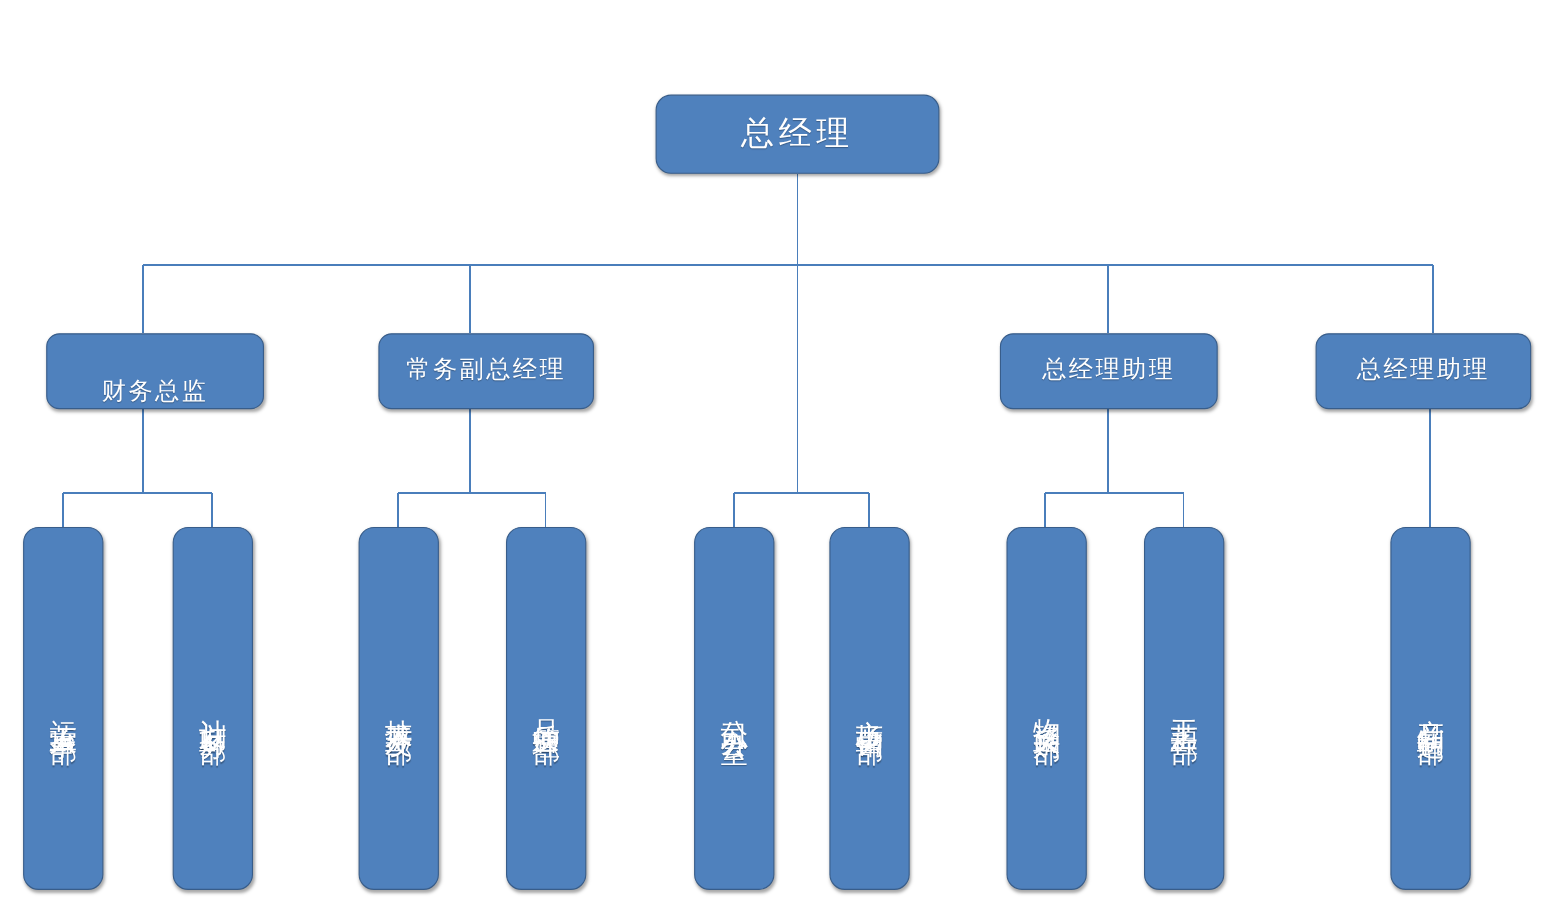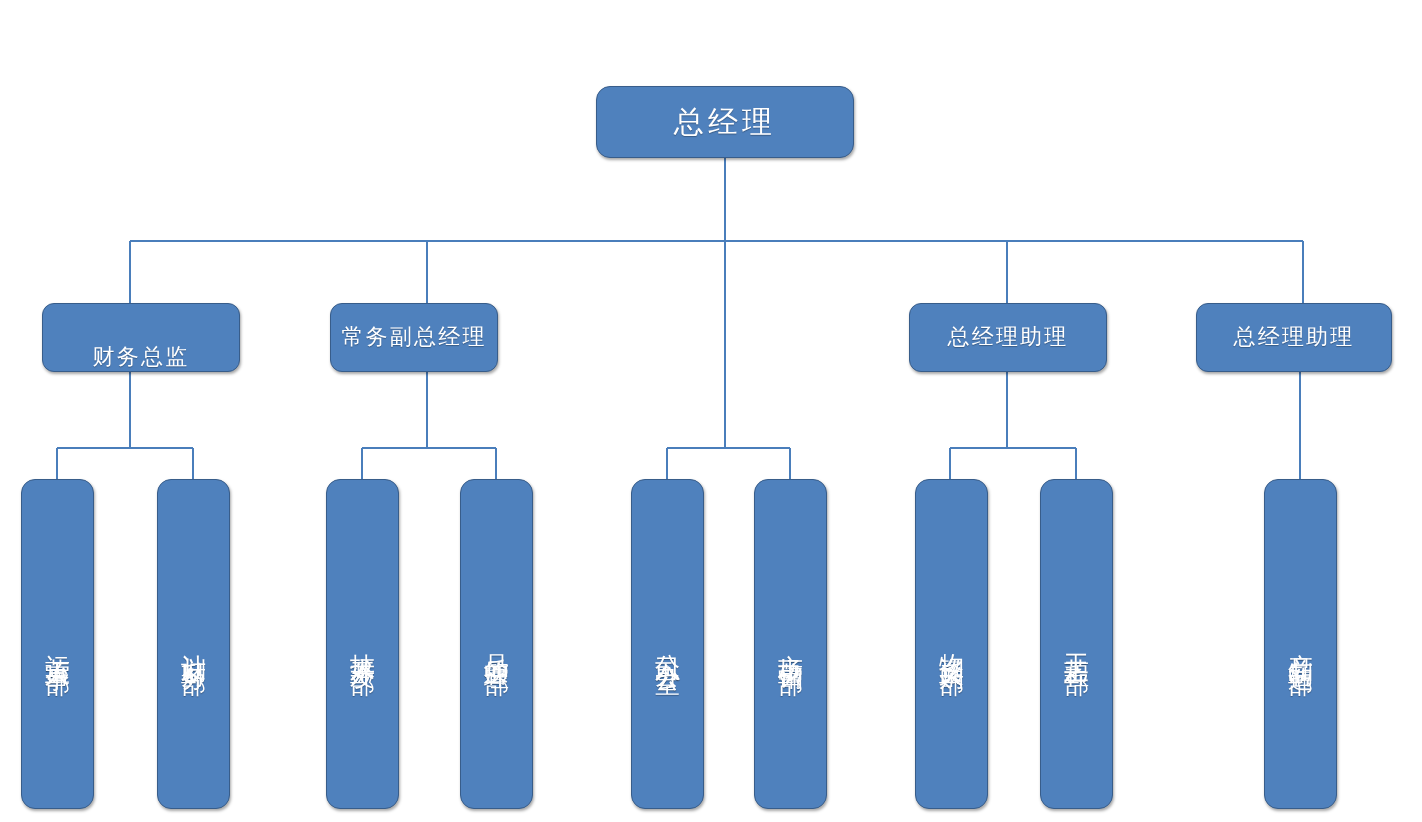--- a/index.html
+++ b/index.html
@@ -118,7 +118,7 @@
     <span class="node-label">财务总监</span>
   </div>
 
-  <div class="node level-1" style="left:330px; top:303px; width:168px; height:69px;">
+  <div class="node level-1" style="left:344px; top:303px; width:196px; height:69px;">
     <span class="node-label">常务副总经理</span>
   </div>
 

